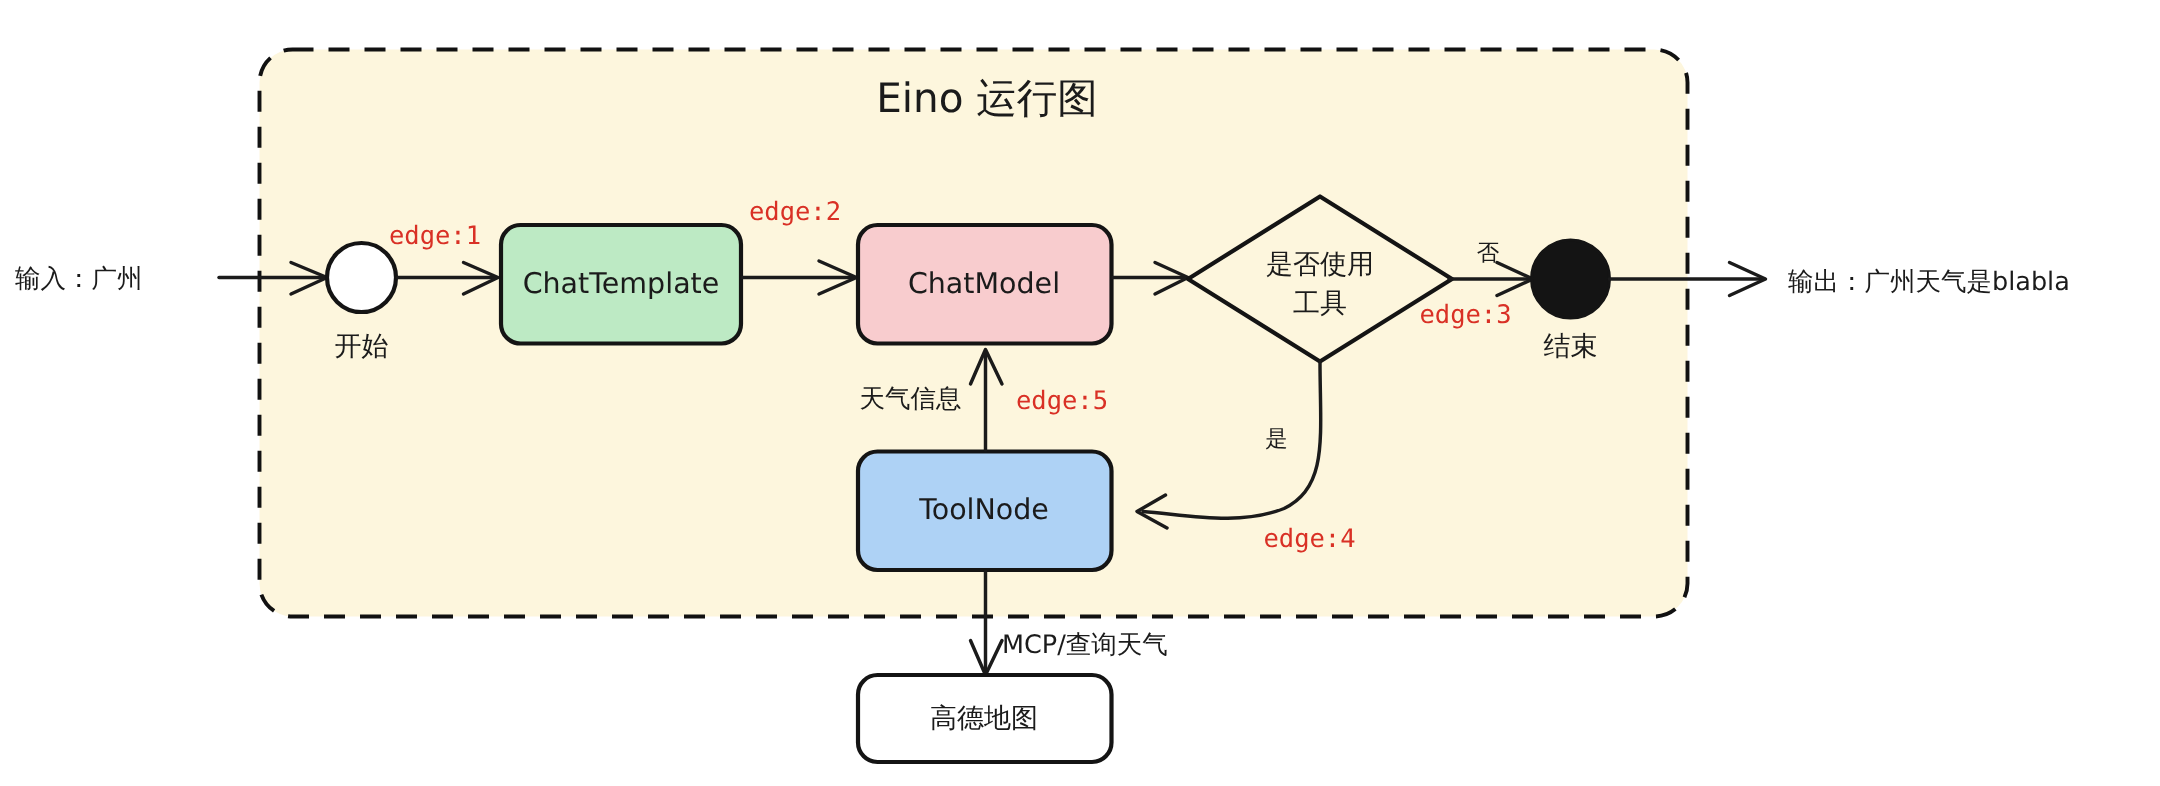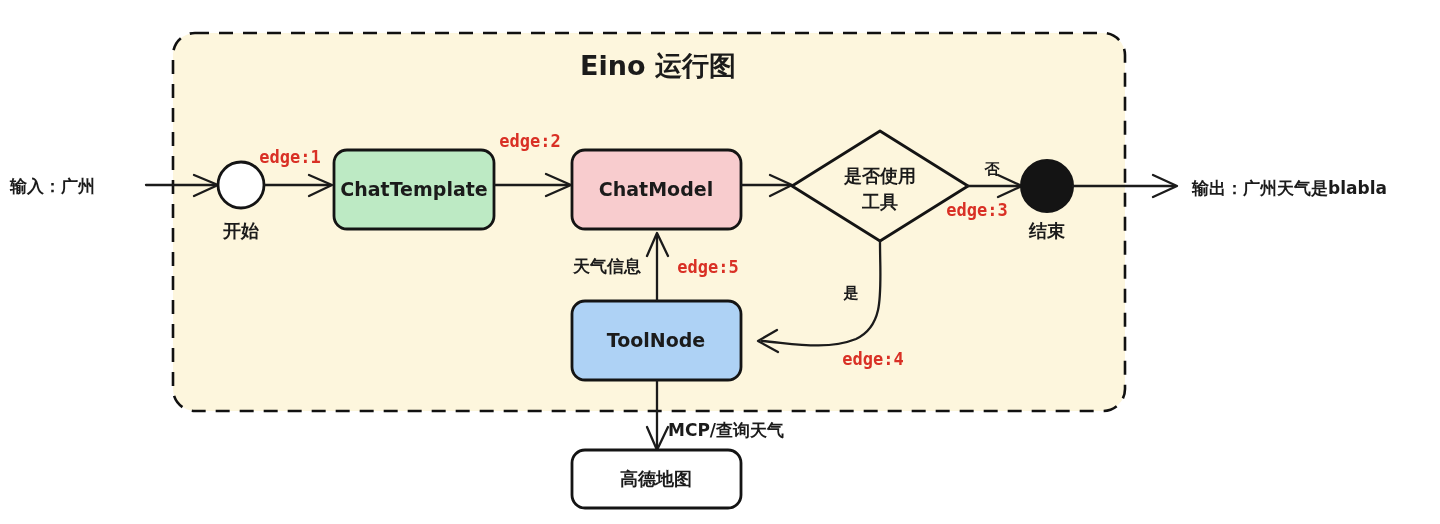--- a/index.html
+++ b/index.html
@@ -17,7 +17,6 @@
     position: relative;
     width: 1440px;
     height: 524px;
-    font-weight: bold;
   }
   svg.flow {
     display: block;

